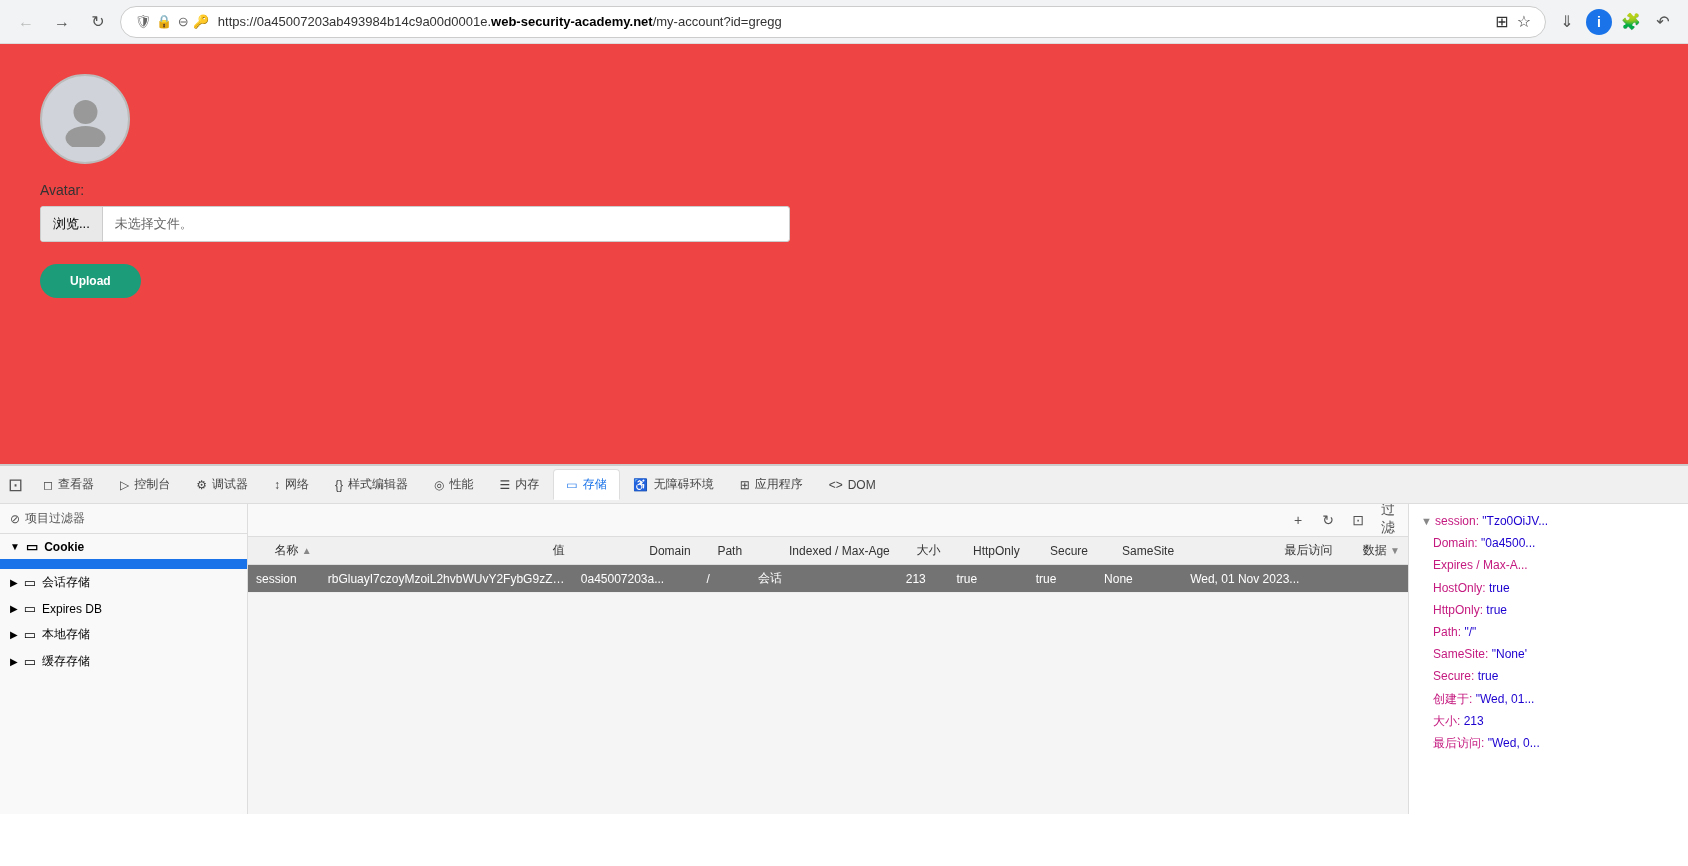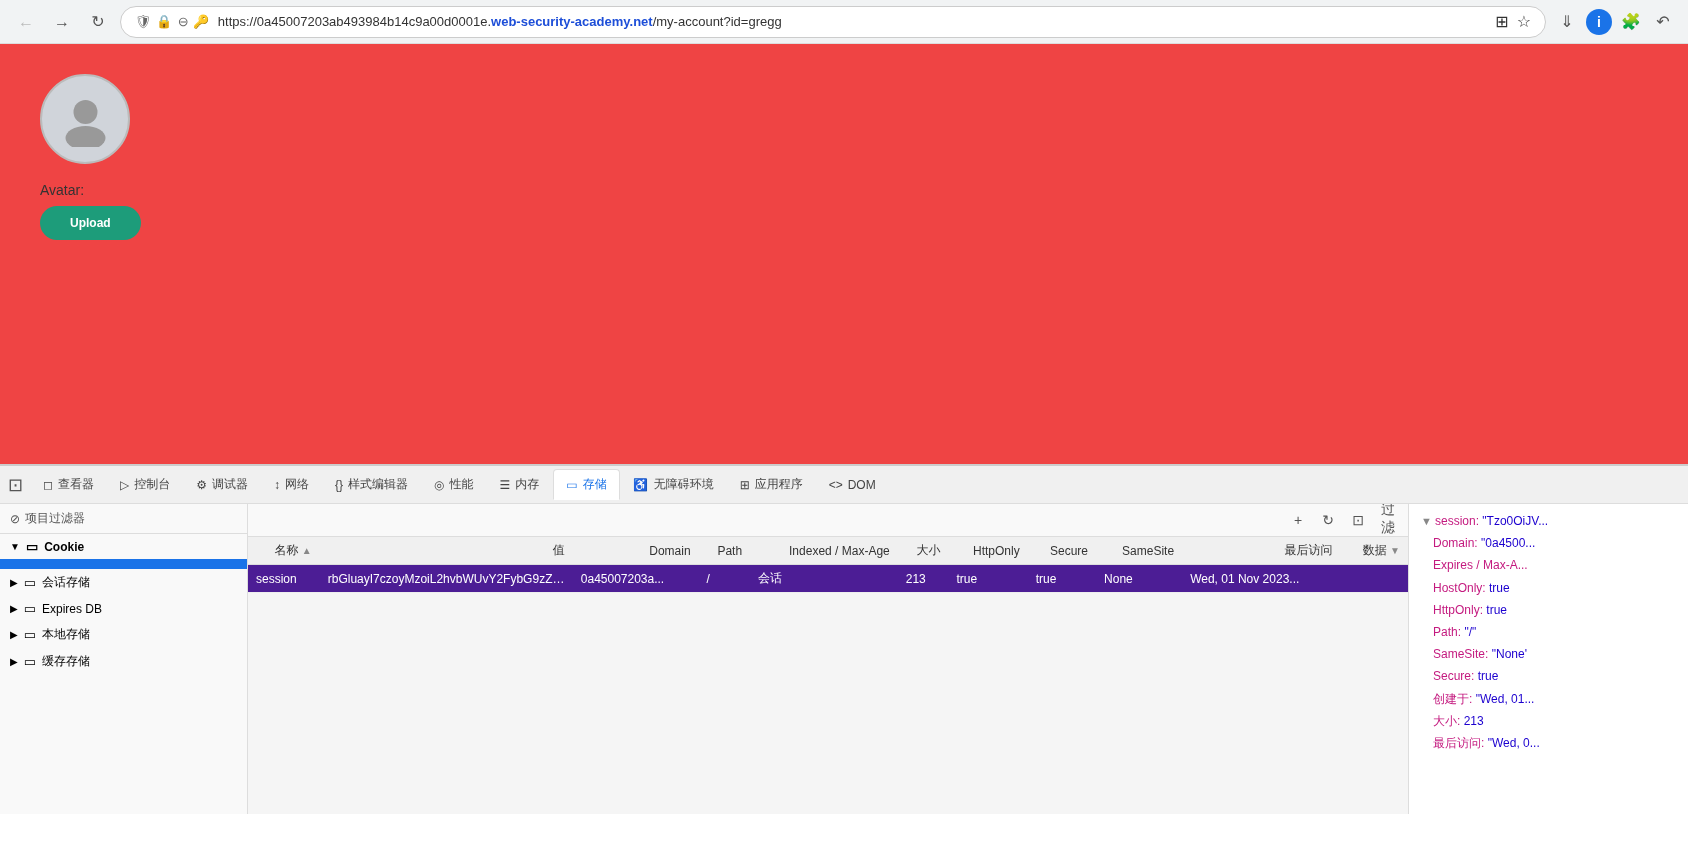--- a/index.html
+++ b/index.html
@@ -41,7 +41,7 @@
     }
     .address-bar .security-icons { display: flex; gap: 5px; color: #666; font-size: 13px; }
     .address-bar .url { flex: 1; color: #333; font-size: 13px; }
-    .address-bar .url strong { color: #1d4ed8; }
+    .address-bar .url strong { color: #000000; }
     .browser-right-icons { display: flex; gap: 6px; align-items: center; color: #555; font-size: 16px; }
     .browser-right-icons span { cursor: pointer; width: 26px; height: 26px; display: flex; align-items: center; justify-content: center; border-radius: 4px; }
 

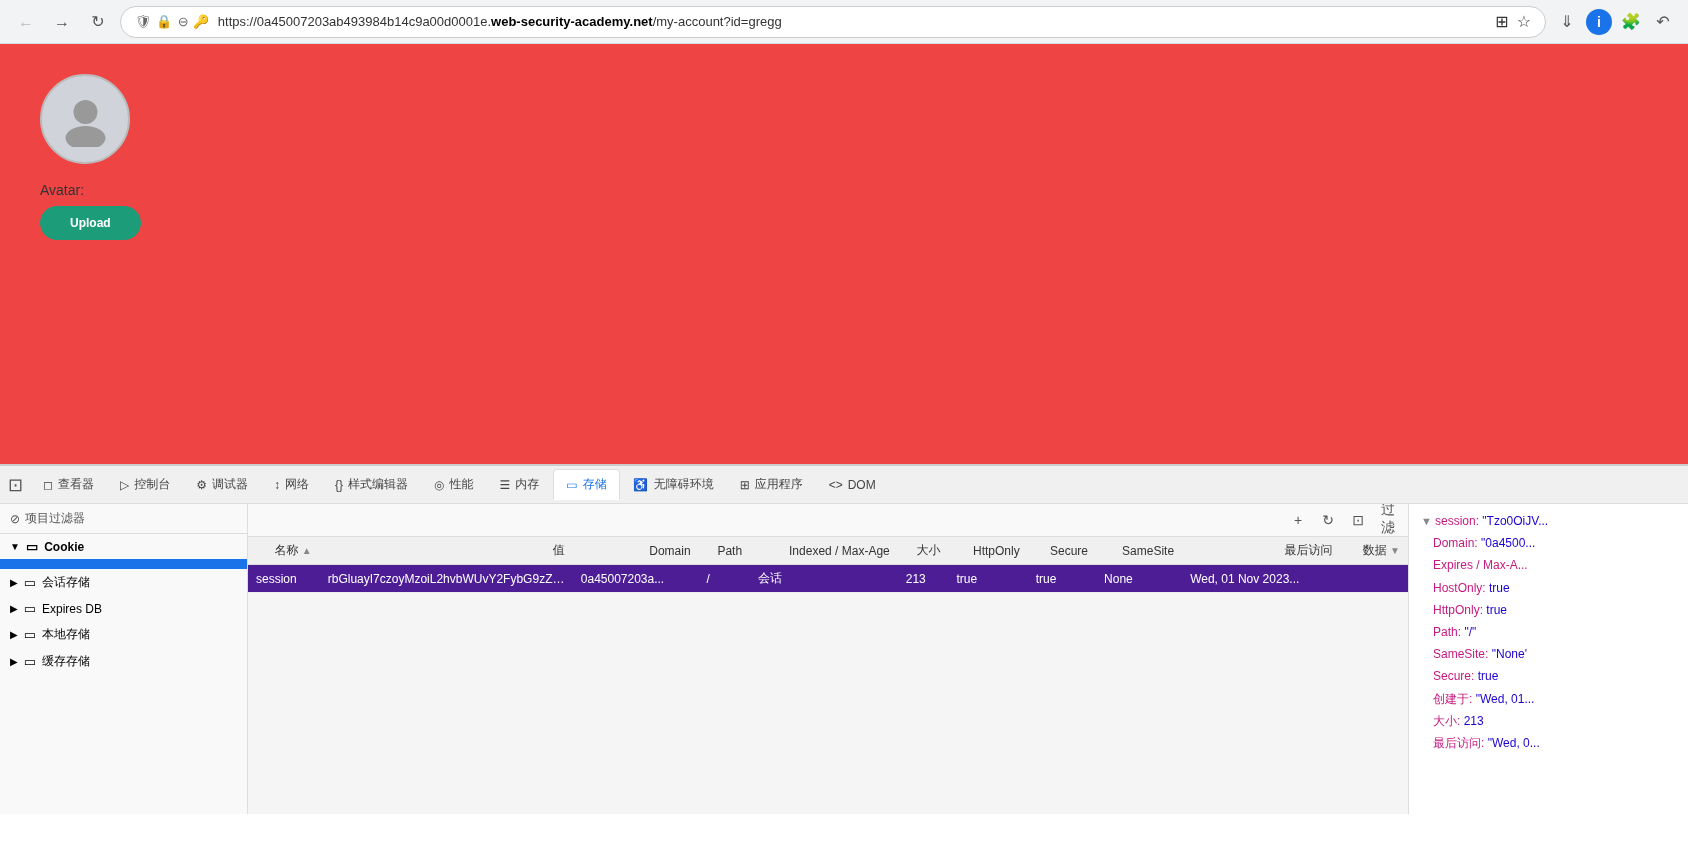--- a/index.html
+++ b/index.html
@@ -289,6 +289,10 @@
     </svg>
   </div>
   <div class="avatar-label">Avatar:</div>
+  <div class="file-input-row">
+    <button class="browse-btn">浏览...</button>
+    <span class="file-placeholder">未选择文件。</span>
+  </div>
   <button class="upload-btn">Upload</button>
 </div>
 

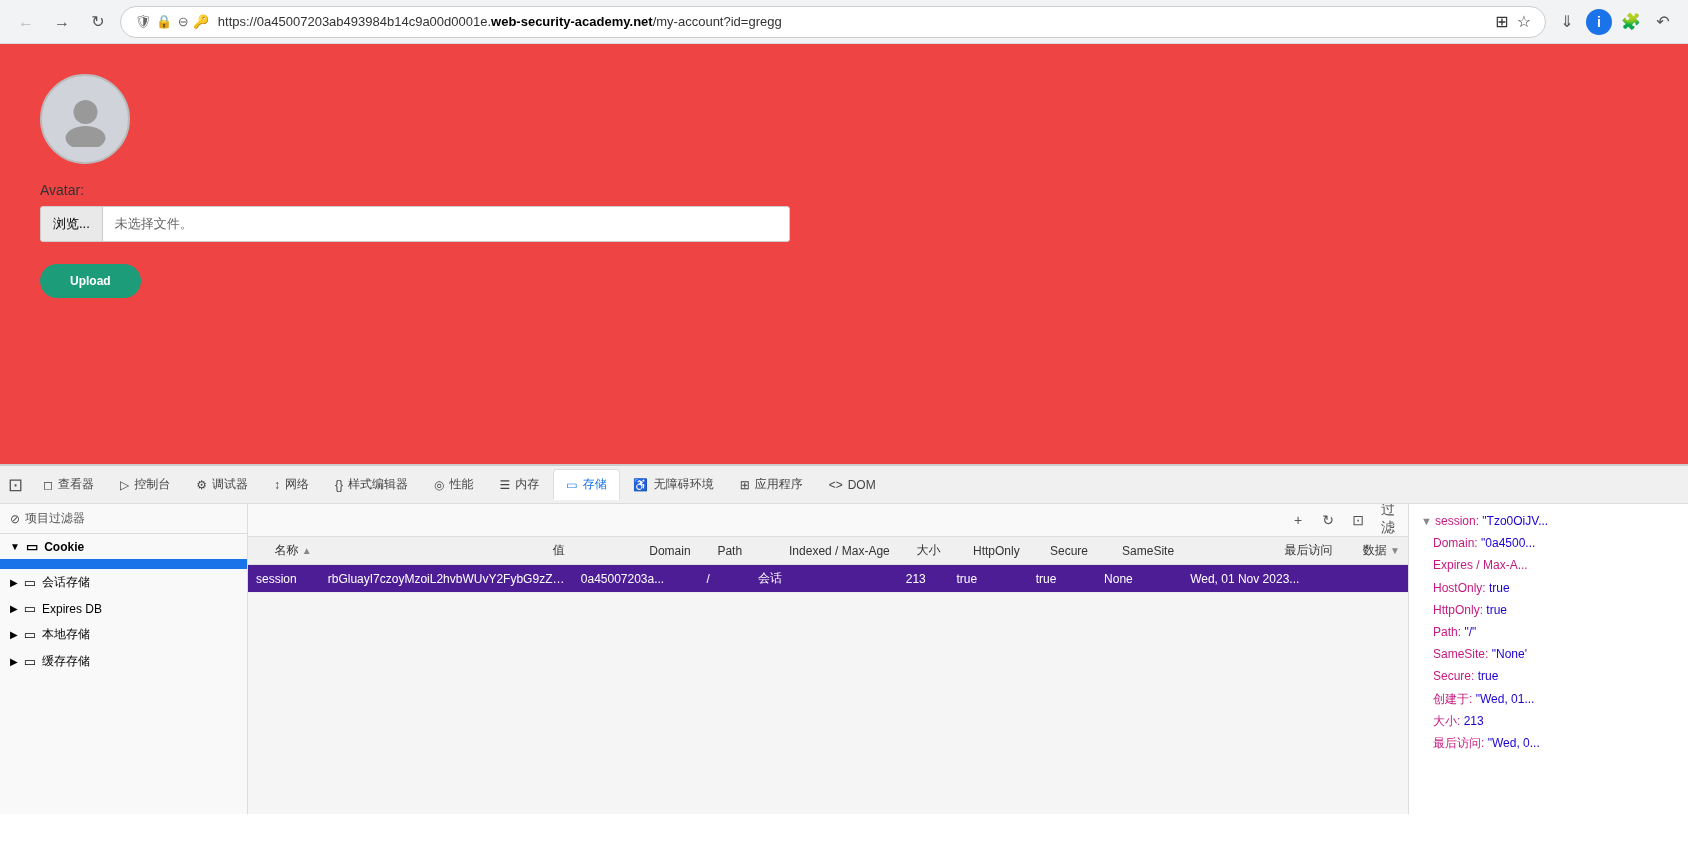--- a/index.html
+++ b/index.html
@@ -225,7 +225,7 @@
       max-width: 200px;
     }
     .cookie-table tr.selected td {
-      background: #4c1d95;
+      background: #737373;
       color: #fff;
     }
     .cookie-table-wrapper {

